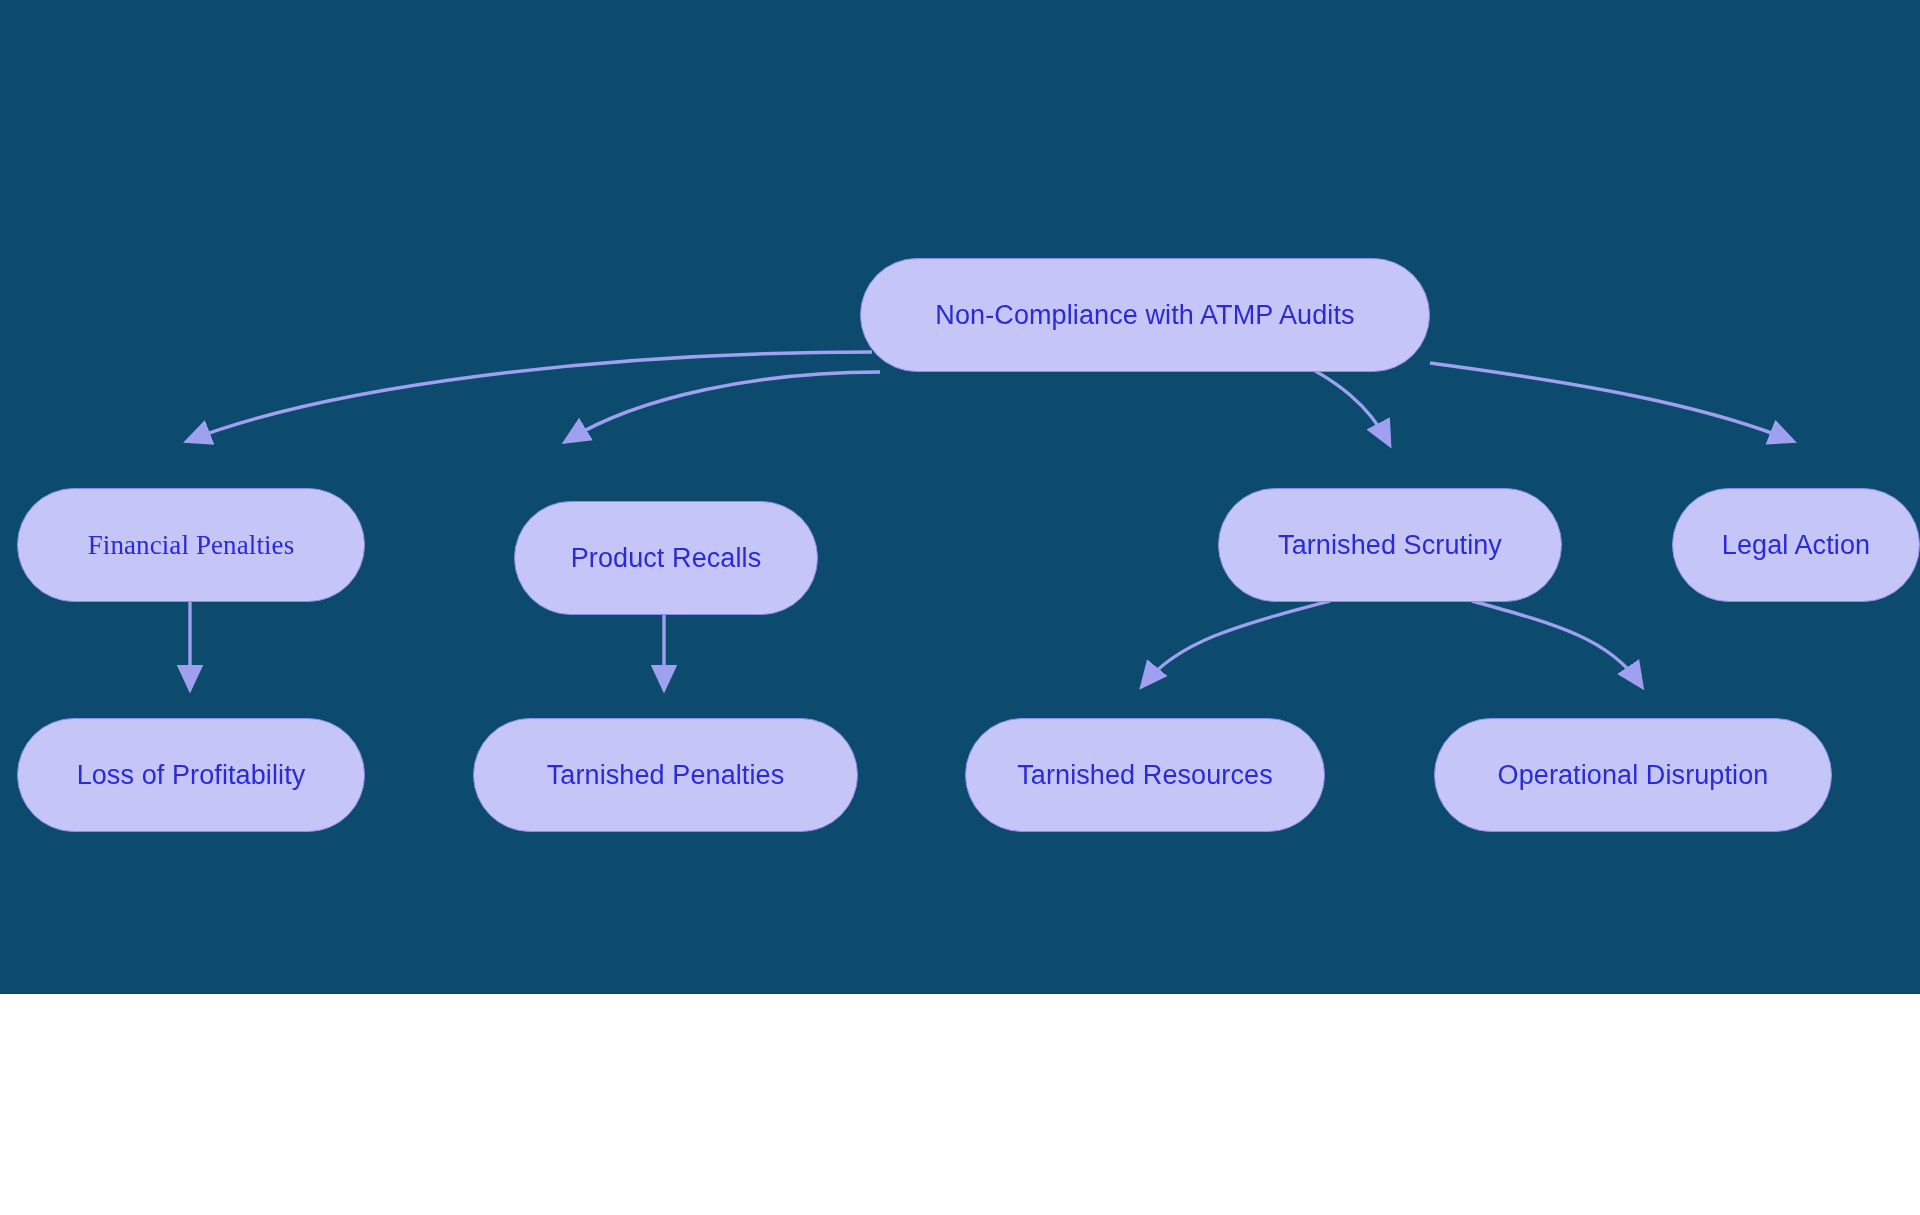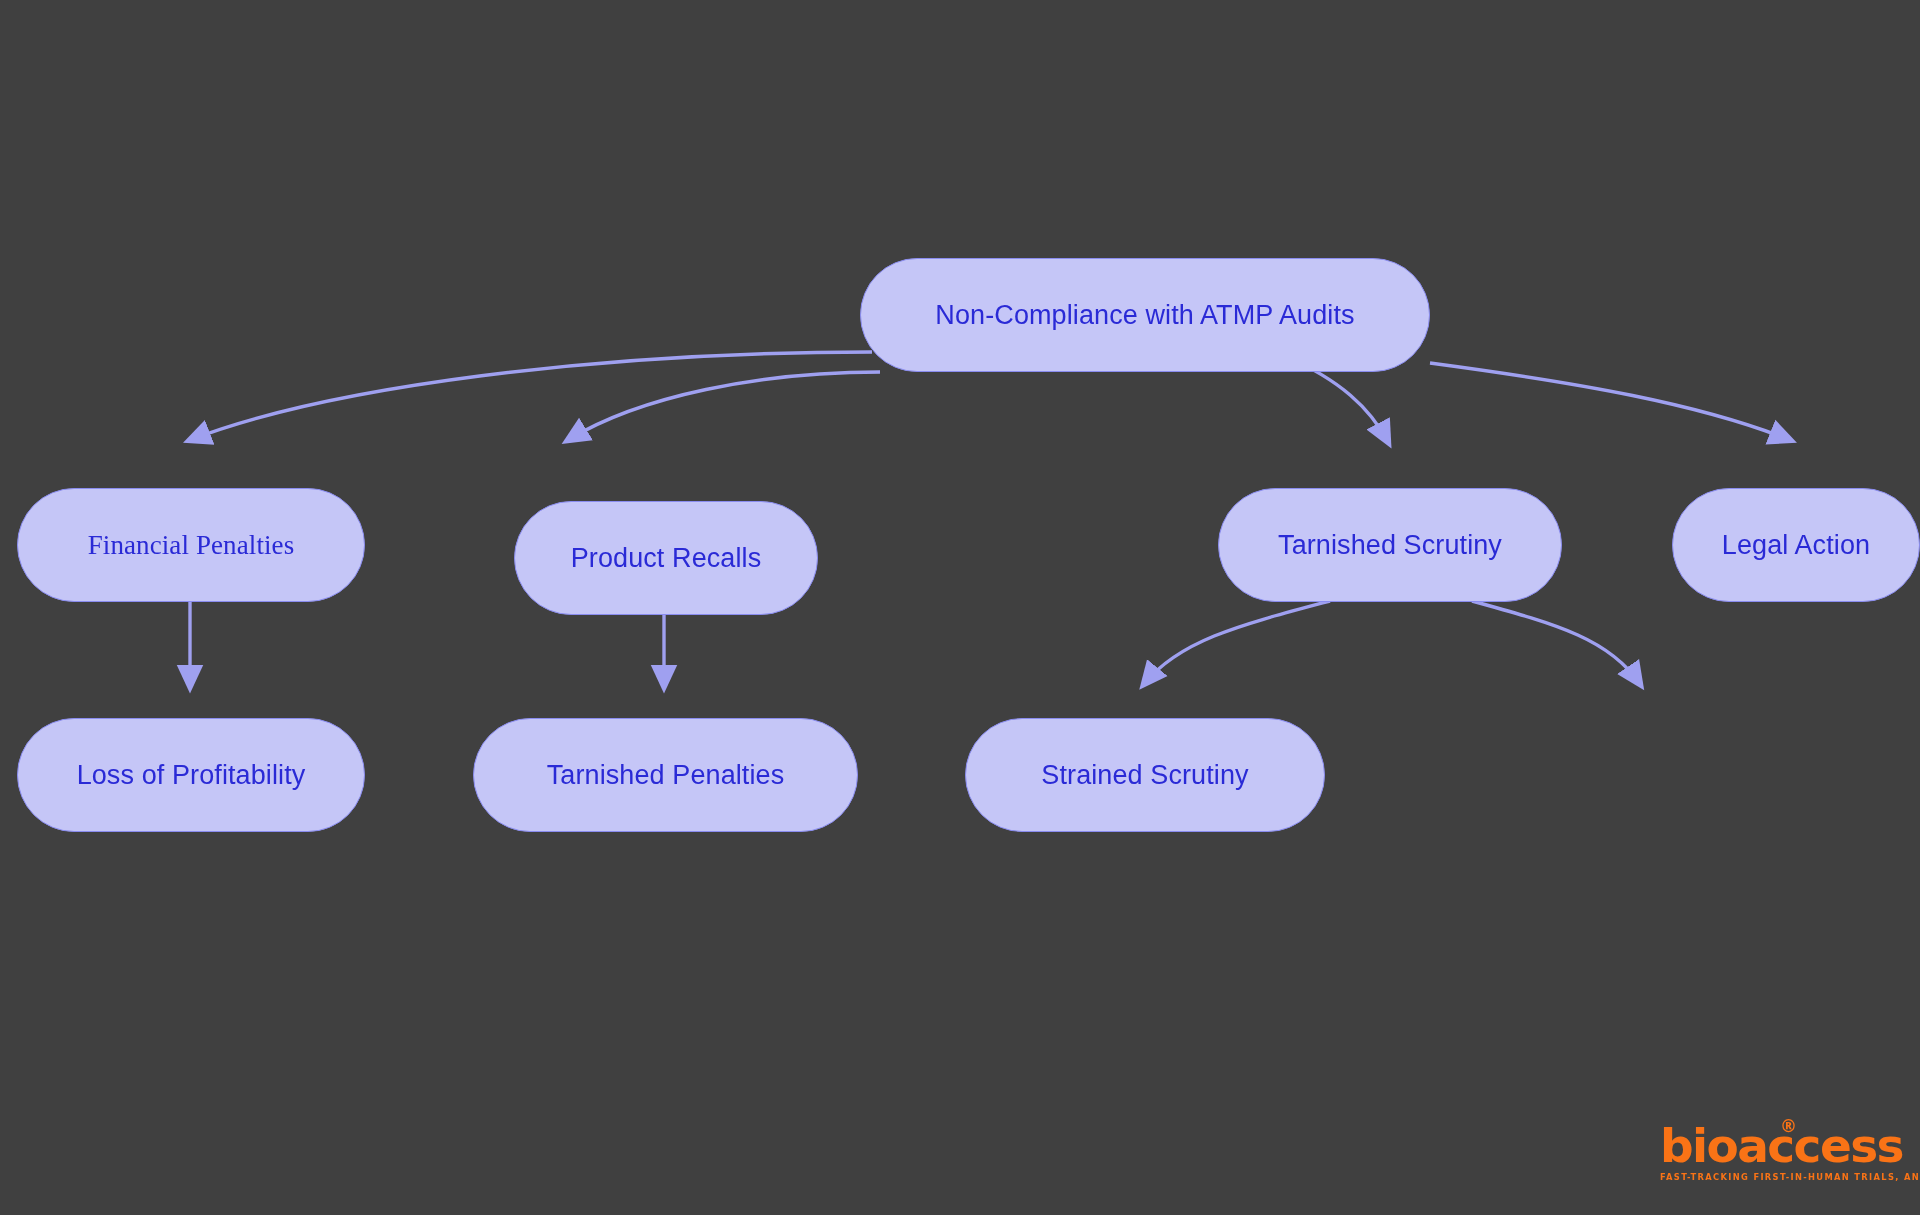--- a/index.html
+++ b/index.html
@@ -10,8 +10,8 @@
   #canvas {
     position: relative;
     width: 1920px;
-    height: 1215px;
-    background: #404040;
+    height: 994px;
+    background: #0c4a6e;
     overflow: hidden;
     font-family: "Liberation Sans", sans-serif;
     text-align: center;

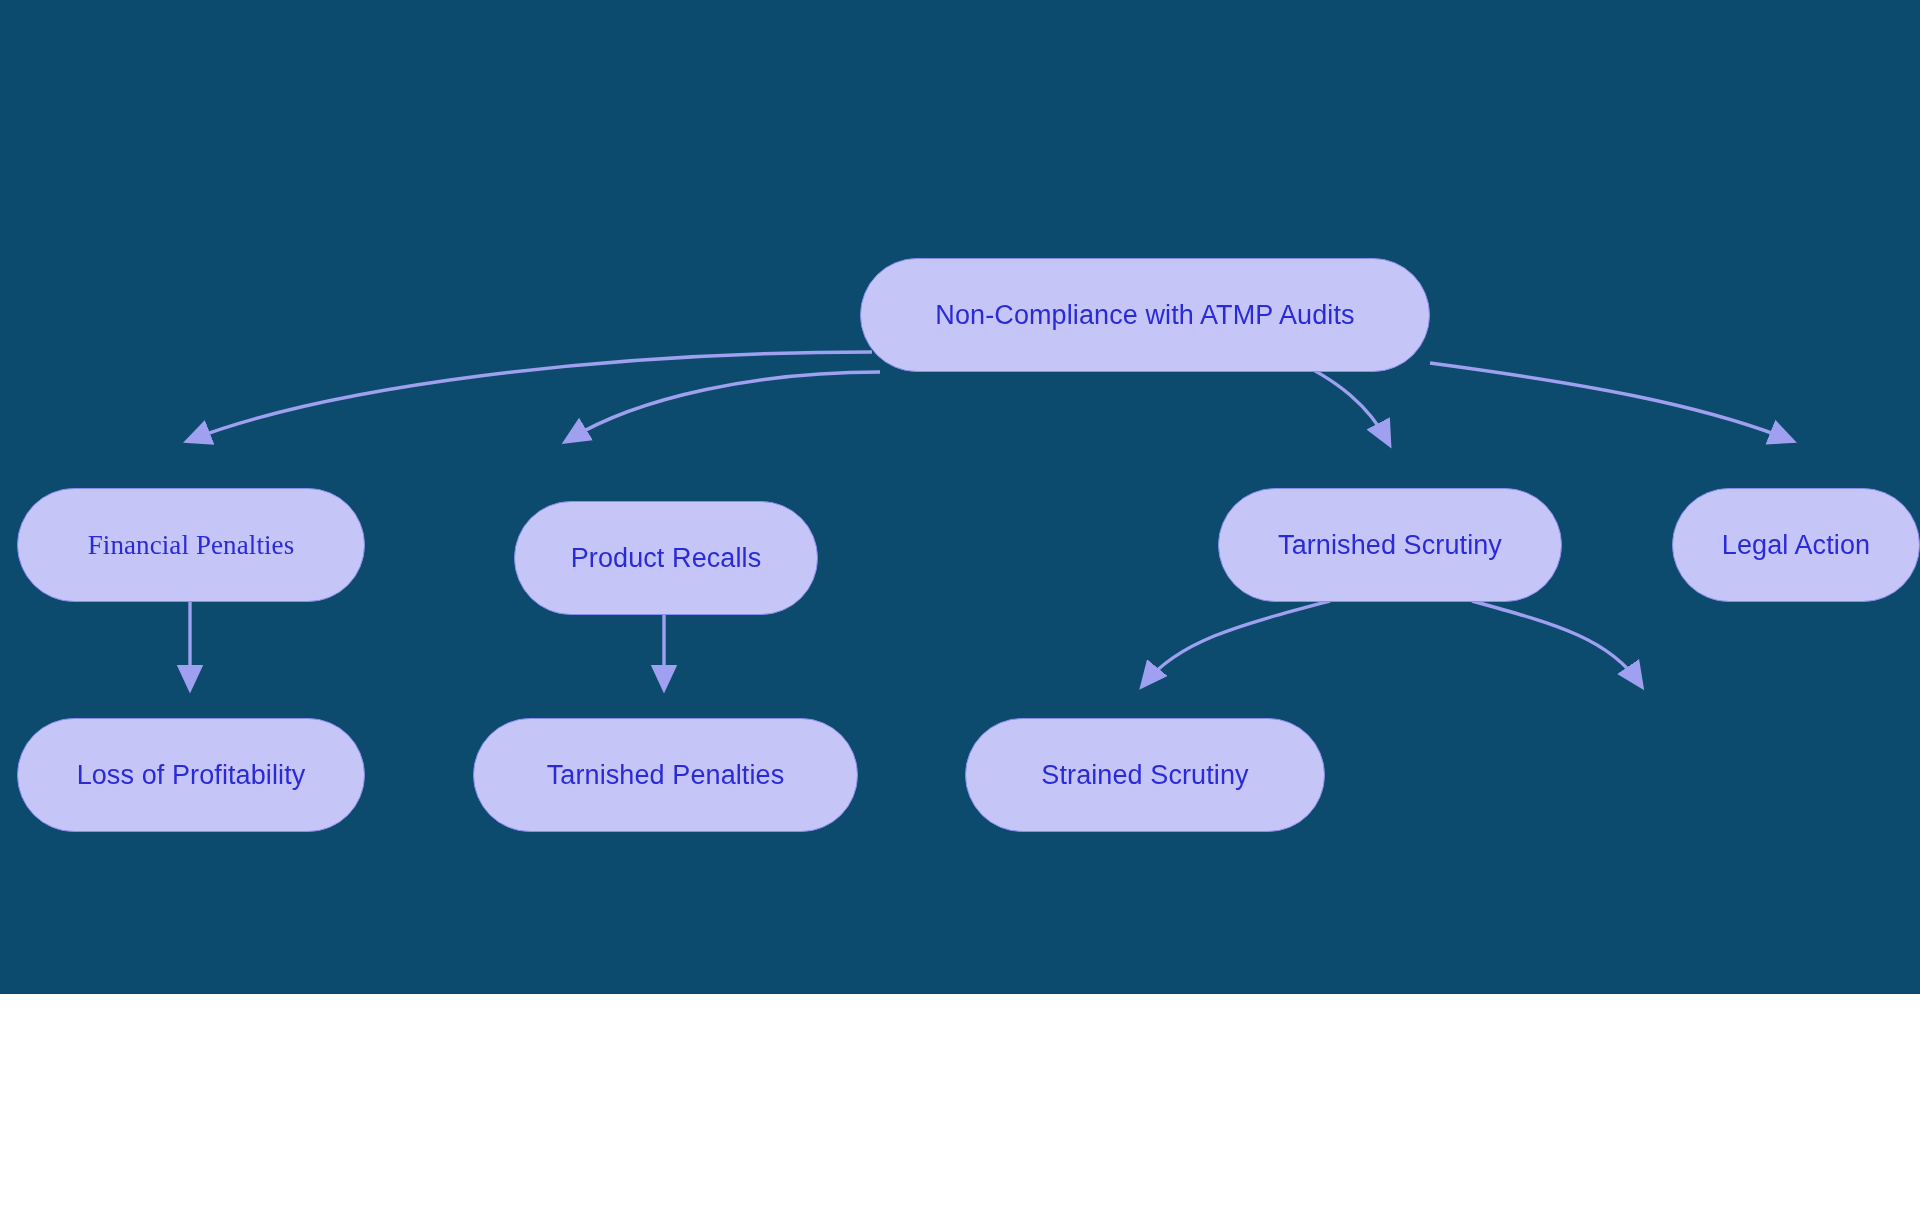--- a/index.html
+++ b/index.html
@@ -133,7 +133,7 @@
   </div>
 
   <div class="node" style="left:965px; top:718px; width:360px; height:114px;">
-    <span class="node-label">Strained Scrutiny</span>
+    <span class="node-label">Tarnished Resources</span>
   </div>
 
 

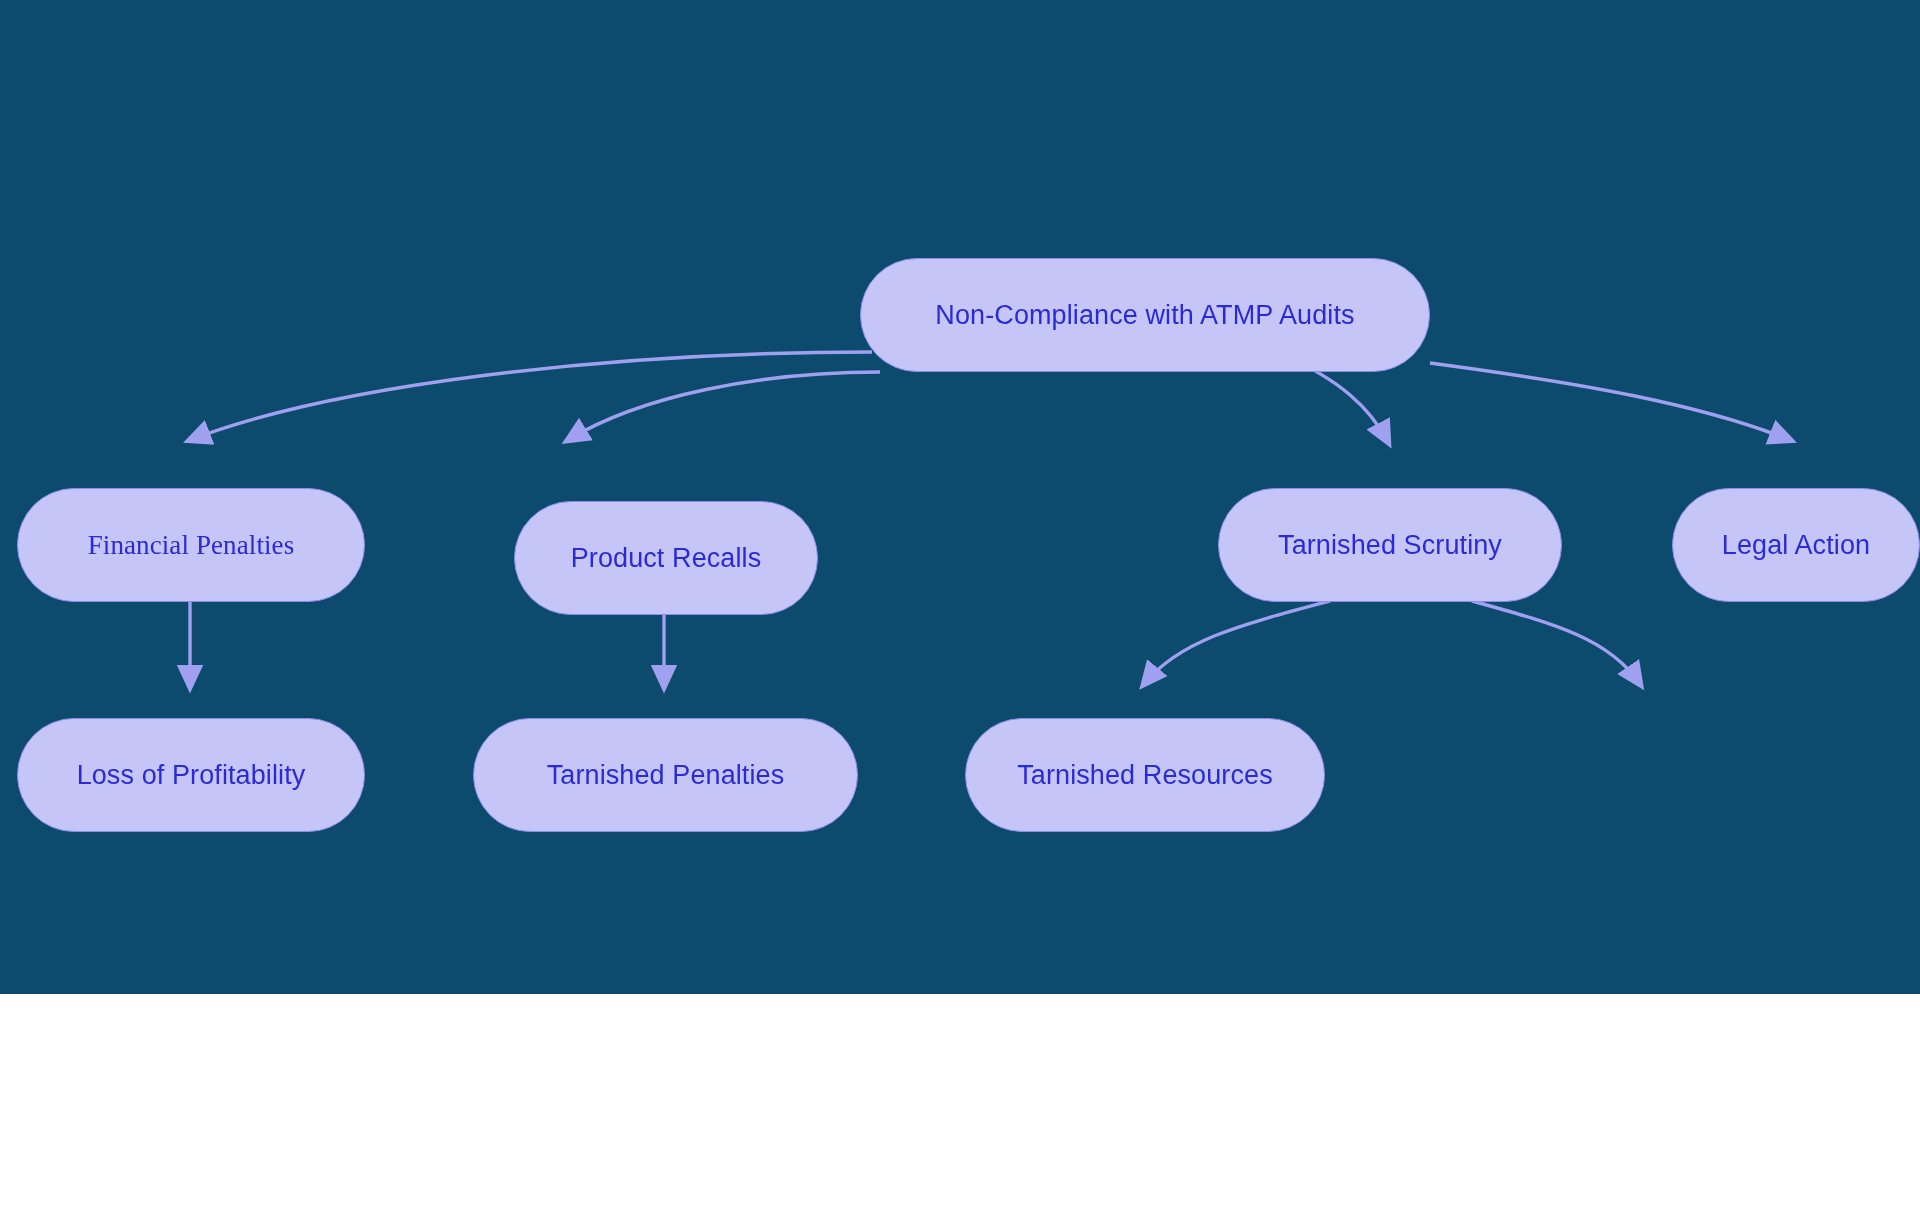--- a/index.html
+++ b/index.html
@@ -136,6 +136,9 @@
     <span class="node-label">Tarnished Resources</span>
   </div>
 
+  <div class="node" style="left:1434px; top:718px; width:398px; height:114px;">
+    <span class="node-label">Operational Disruption</span>
+  </div>
 
   <div id="logo">
     <div id="logo-wordmark">

